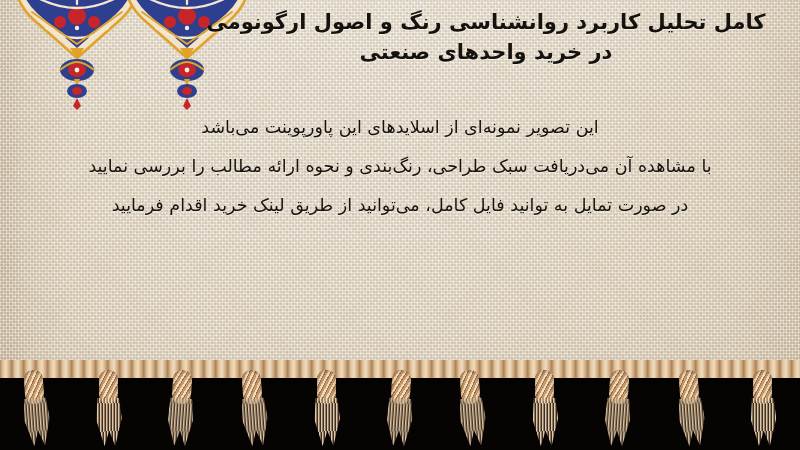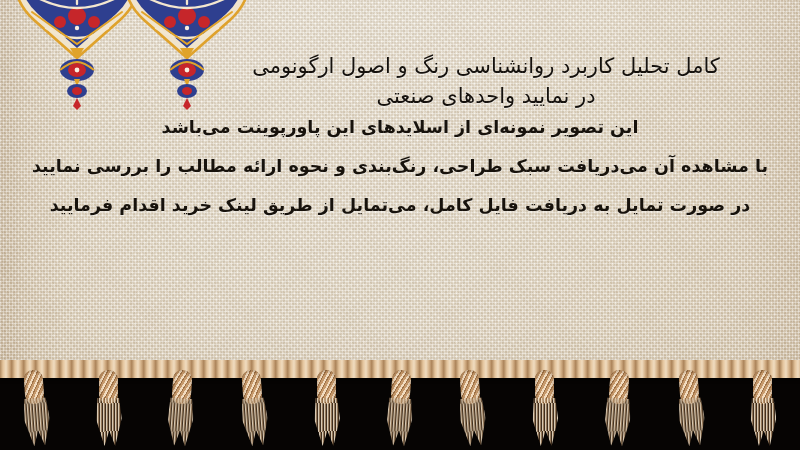--- a/index.html
+++ b/index.html
@@ -101,11 +101,10 @@
     text-align: center;
     color: #15110d;
     font-size: 21px;
-    font-weight: 400;
+    font-weight: 700;
     line-height: 1.42;
     letter-spacing: 0;
     text-shadow: 0 1px 0 rgba(255,255,255,0.45);
-    margin-top: 44px;
   }
   .title-line { display: block; white-space: nowrap; }
 

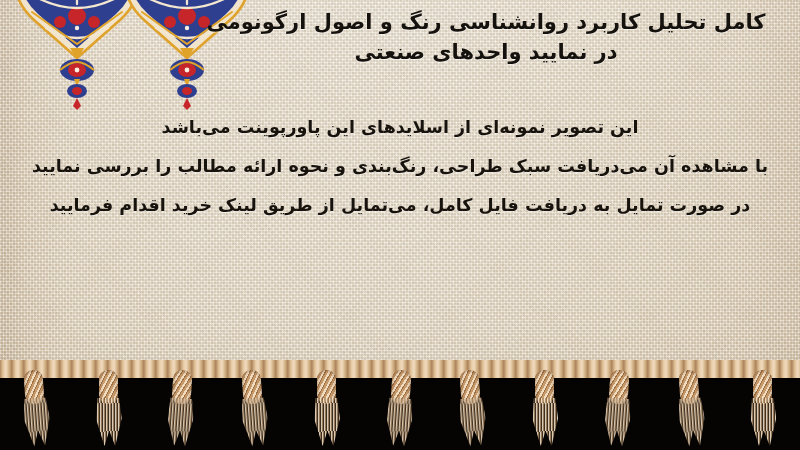--- a/index.html
+++ b/index.html
@@ -269,7 +269,7 @@
 
   <div class="title-block">
     <span class="title-line">کامل تحلیل کاربرد روانشناسی رنگ و اصول ارگونومی</span>
-    <span class="title-line">در نمایید واحدهای صنعتی</span>
+    <span class="title-line">در خرید واحدهای صنعتی</span>
   </div>
 
   <div class="body-block">

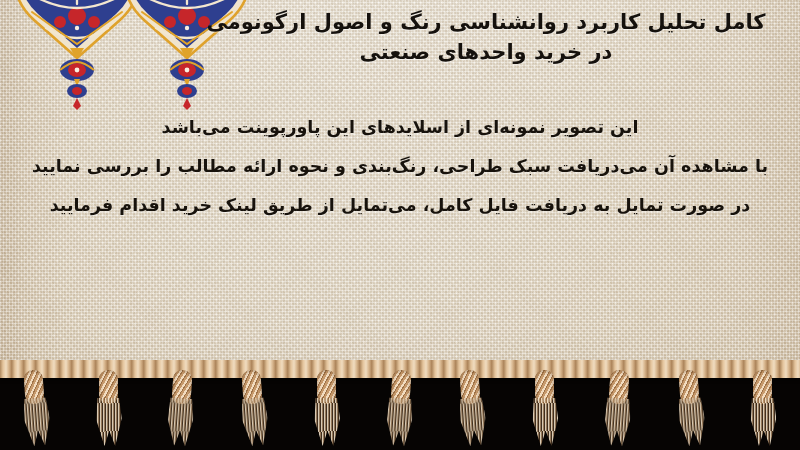--- a/index.html
+++ b/index.html
@@ -117,7 +117,7 @@
     text-align: center;
     color: #17120c;
     font-size: 17.5px;
-    font-weight: 700;
+    font-weight: 400;
     line-height: 2.22;
     text-shadow: 0 1px 0 rgba(255,255,255,0.40);
   }

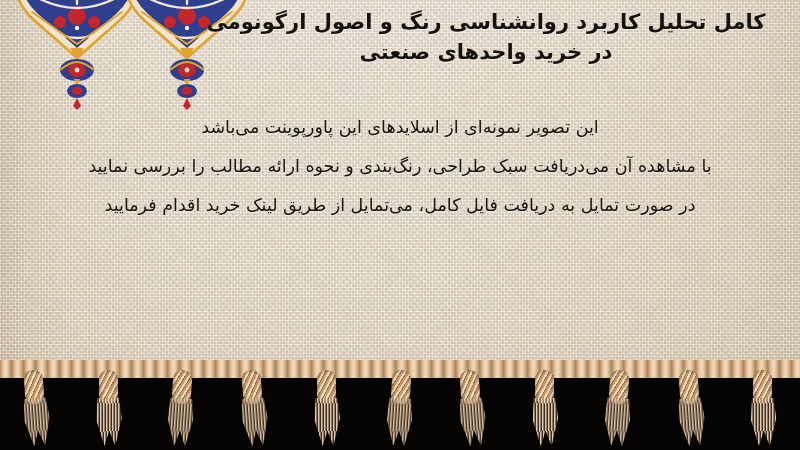--- a/index.html
+++ b/index.html
@@ -275,7 +275,7 @@
   <div class="body-block">
     <span class="body-line">این تصویر نمونه‌ای از اسلایدهای این پاورپوینت می‌باشد</span>
     <span class="body-line">با مشاهده آن می‌دریافت سبک طراحی، رنگ‌بندی و نحوه ارائه مطالب را بررسی نمایید</span>
-    <span class="body-line">در صورت تمایل به دریافت فایل کامل، می‌تمایل از طریق لینک خرید اقدام فرمایید</span>
+    <span class="body-line">در صورت تمایل به توانید فایل کامل، می‌توانید از طریق لینک خرید اقدام فرمایید</span>
   </div>
 
   <div class="fringe-zone">

